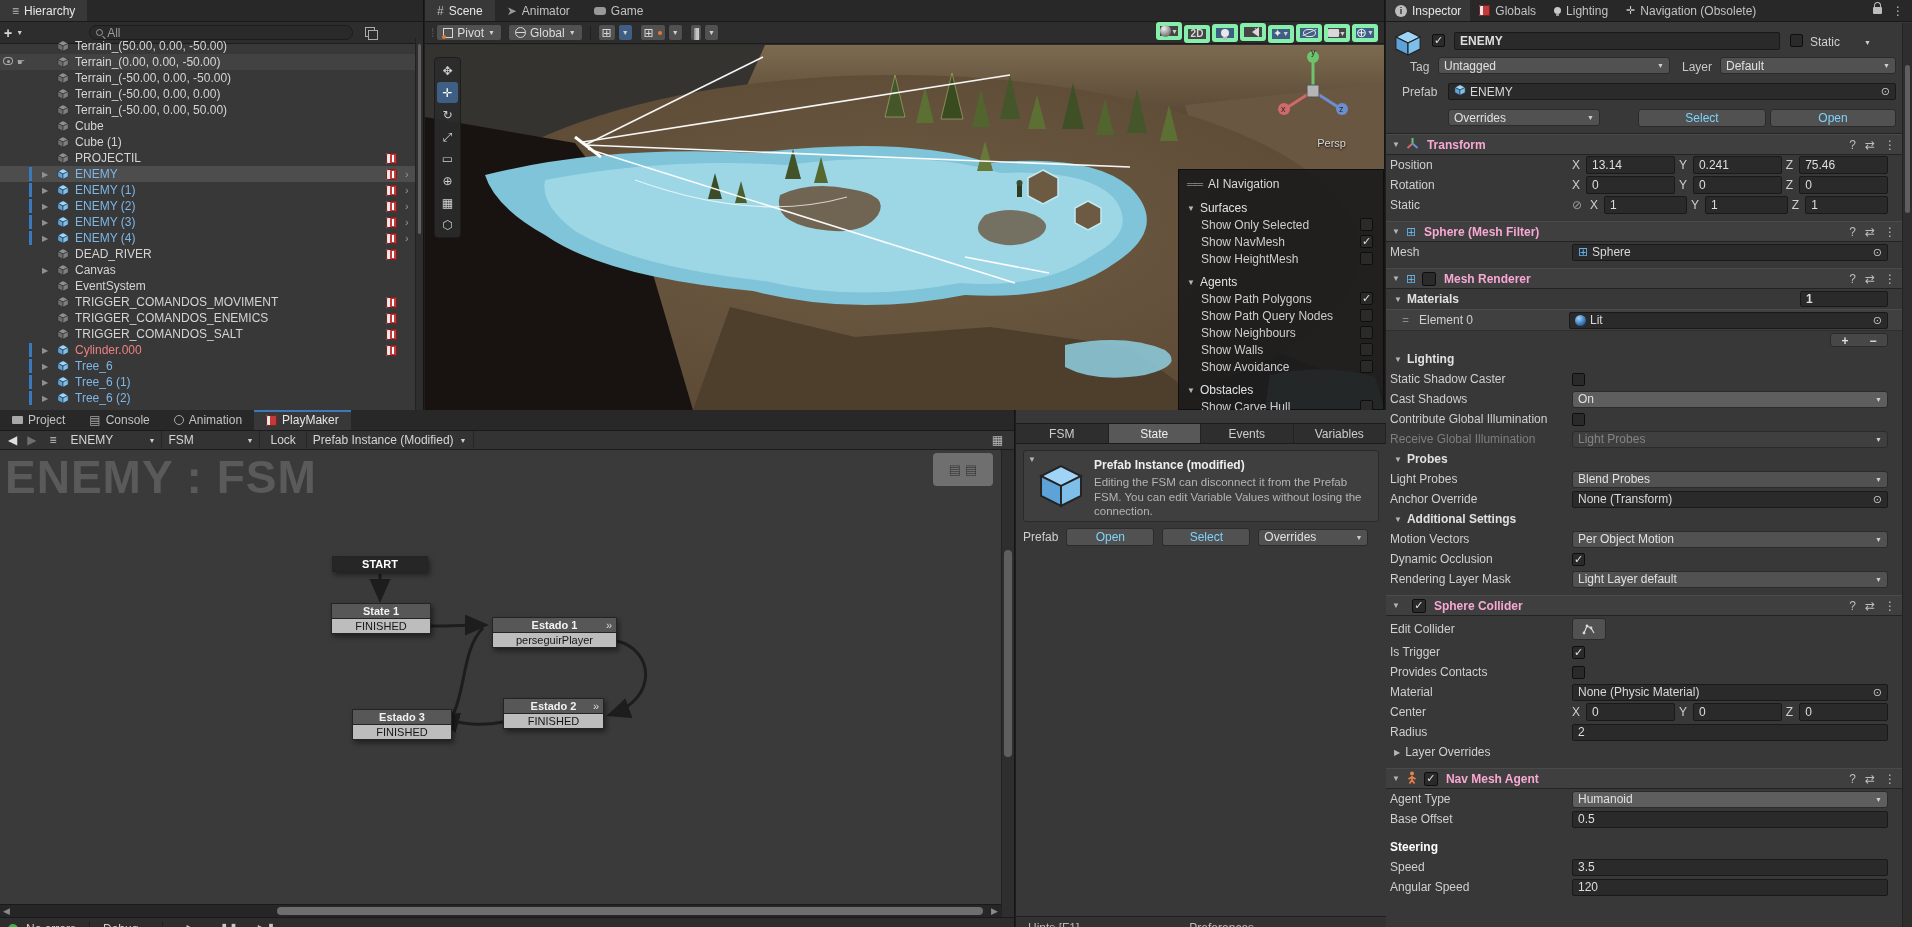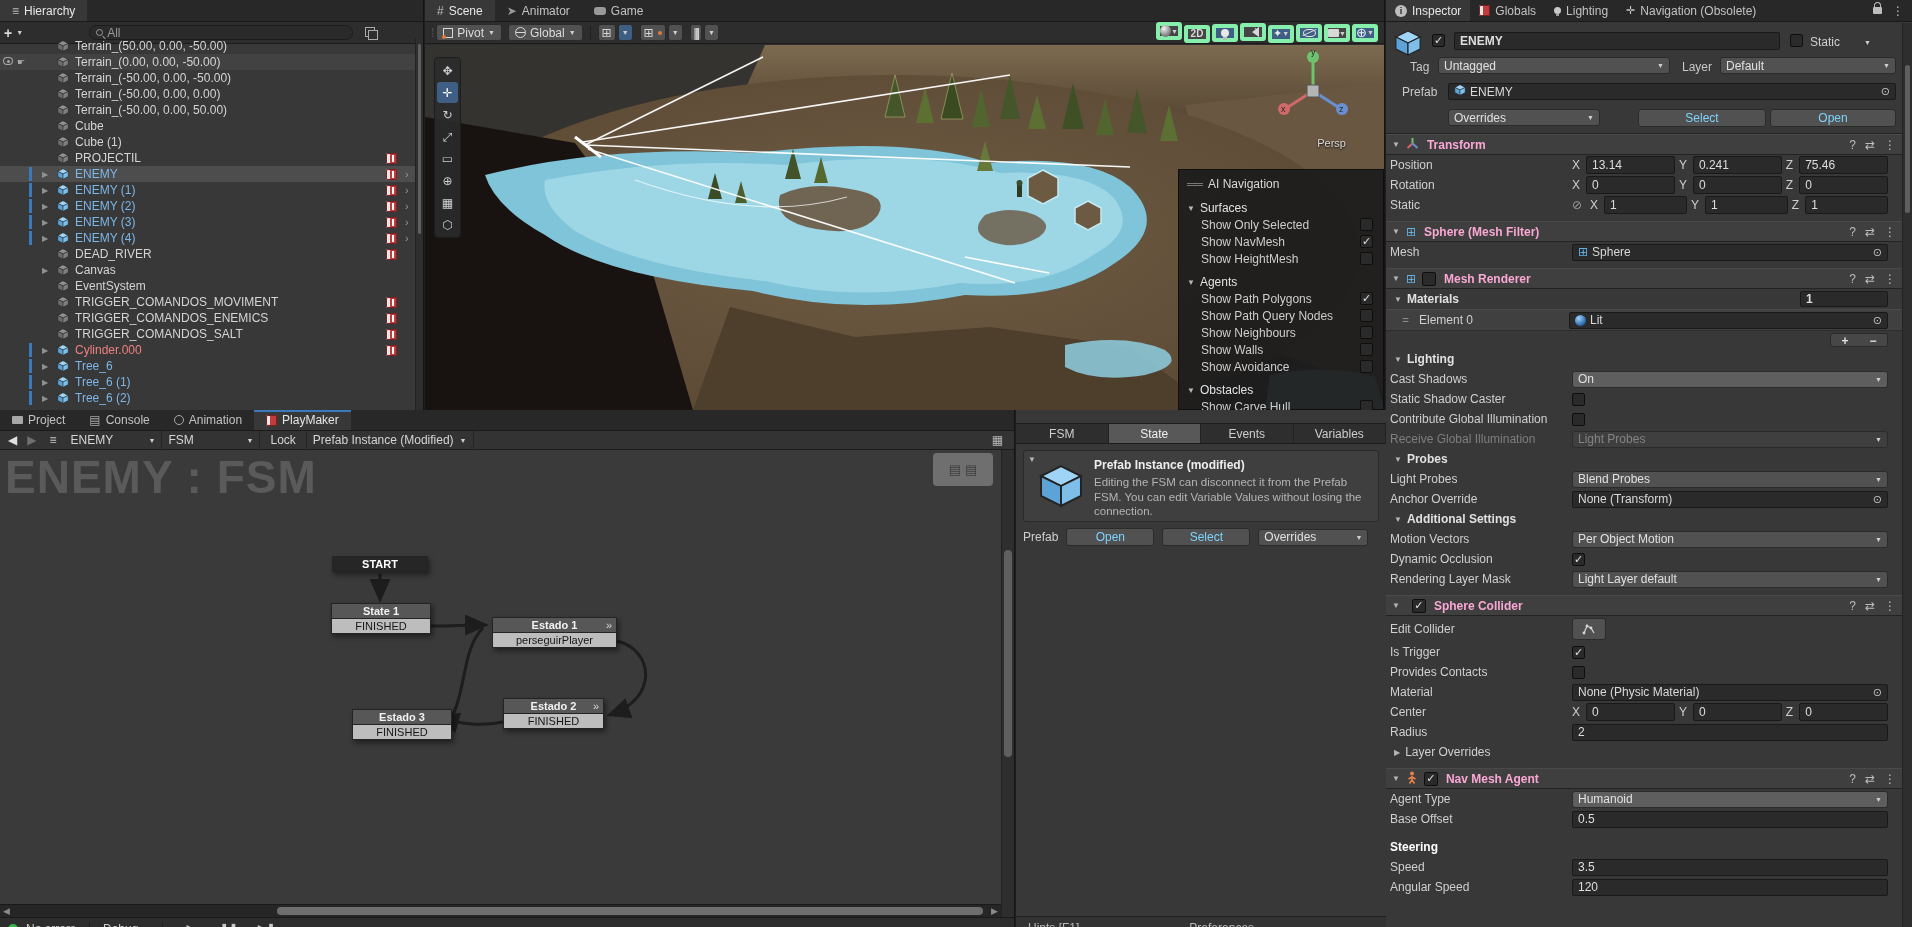--- a/index.html
+++ b/index.html
@@ -829,18 +829,18 @@
           <span>Lighting</span>
         </div>
         <div class="irow">
+          <span class="lab">Static Shadow Caster</span>
+        <span class="val">
+            <span class="cb"></span>
+          </span>
+        </div>
+        <div class="irow">
           <span class="lab ">Cast Shadows</span>
         <span class="val">
             <span class="dd light " style="flex:1">
               <span>On</span>
               <span class="caret">▼</span>
             </span>
-          </span>
-        </div>
-        <div class="irow">
-          <span class="lab">Static Shadow Caster</span>
-        <span class="val">
-            <span class="cb"></span>
           </span>
         </div>
         <div class="irow">

